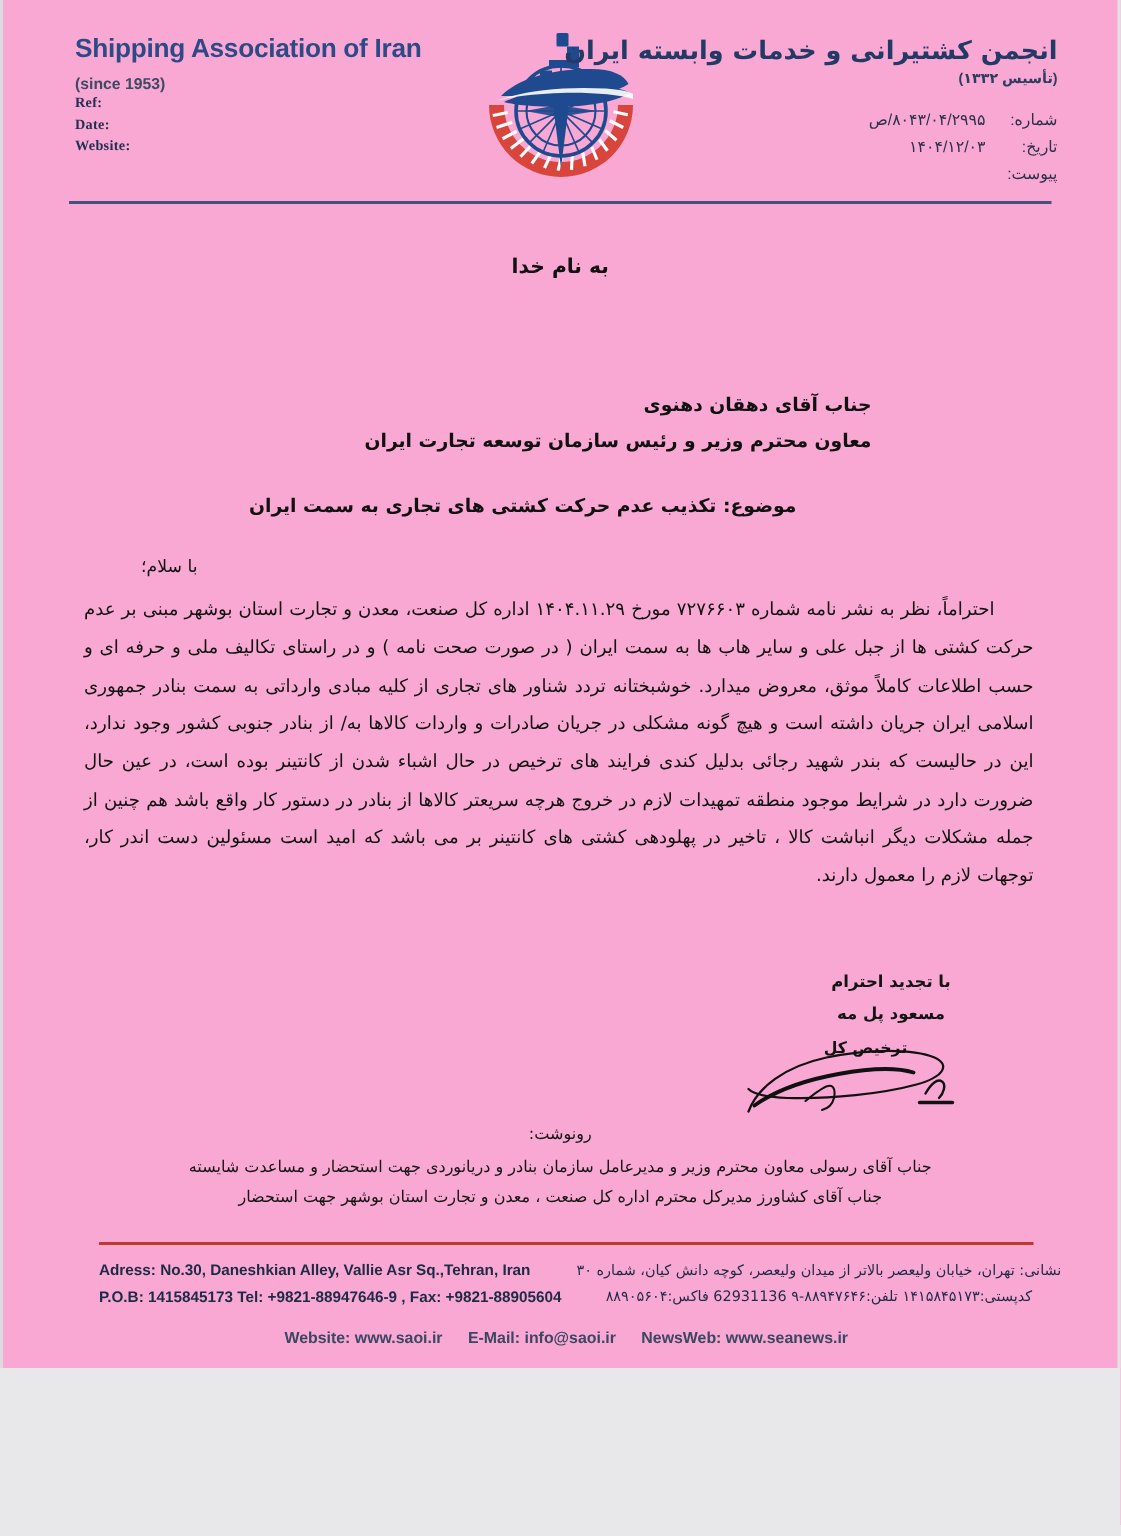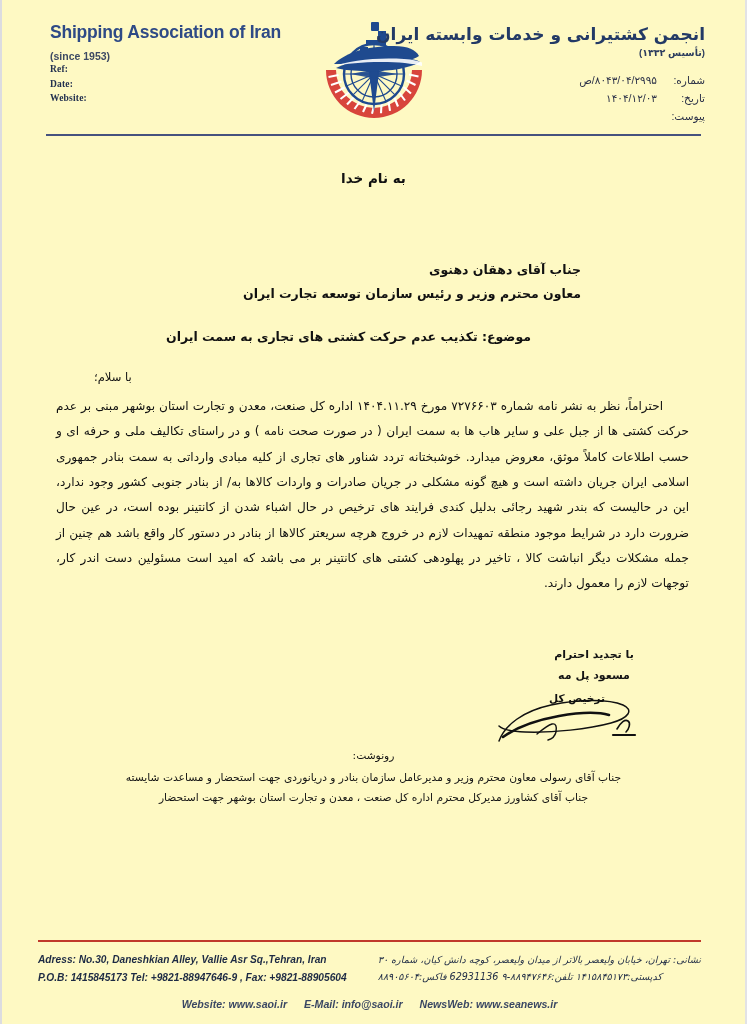--- a/index.html
+++ b/index.html
@@ -15,9 +15,9 @@
   .page {
     position: relative;
     width: 747px;
-    height: 1024px;
+    height: 912px;
     margin: 0 auto;
-    background: #fef9c3;
+    background: #f9a8d4;
     overflow: hidden;
     box-sizing: border-box;
     border-left: 2px solid #dcdce0;

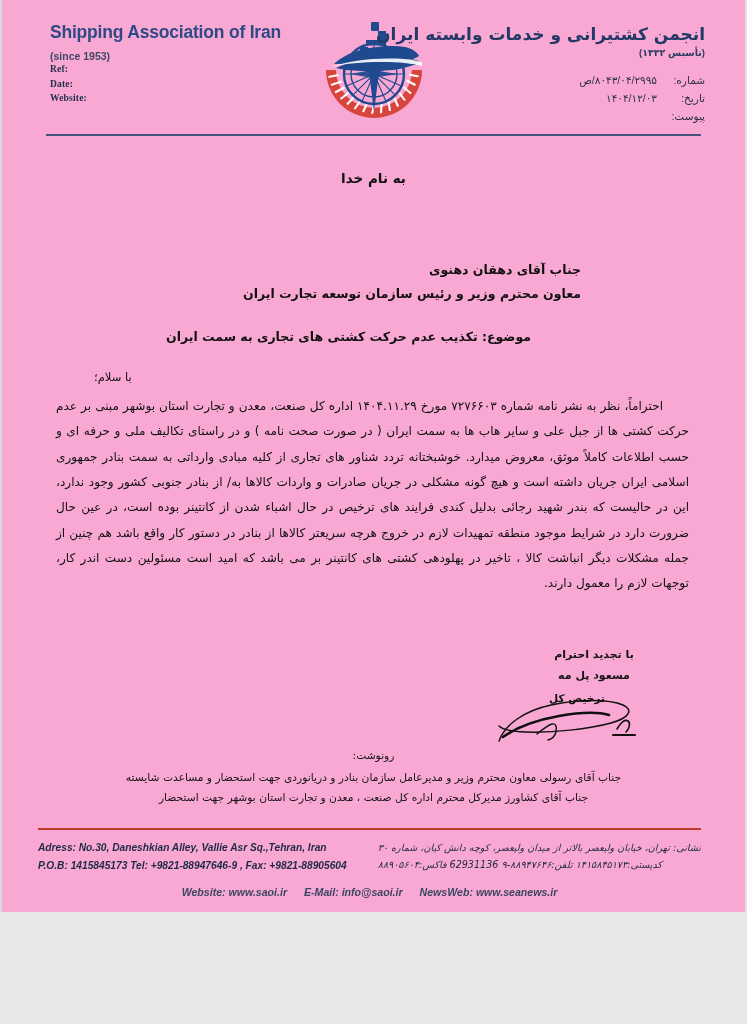--- a/index.html
+++ b/index.html
@@ -222,11 +222,10 @@
   .footer {
     position: absolute;
     left: 0;
-    right: 0;
+    right: 12px;
     bottom: 0;
-    padding: 0 44px 14px 36px;
+    padding: 0 44px 14px 64px;
     box-sizing: border-box;
-    font-style: italic;
   }
   .rule-red {
     height: 2px;

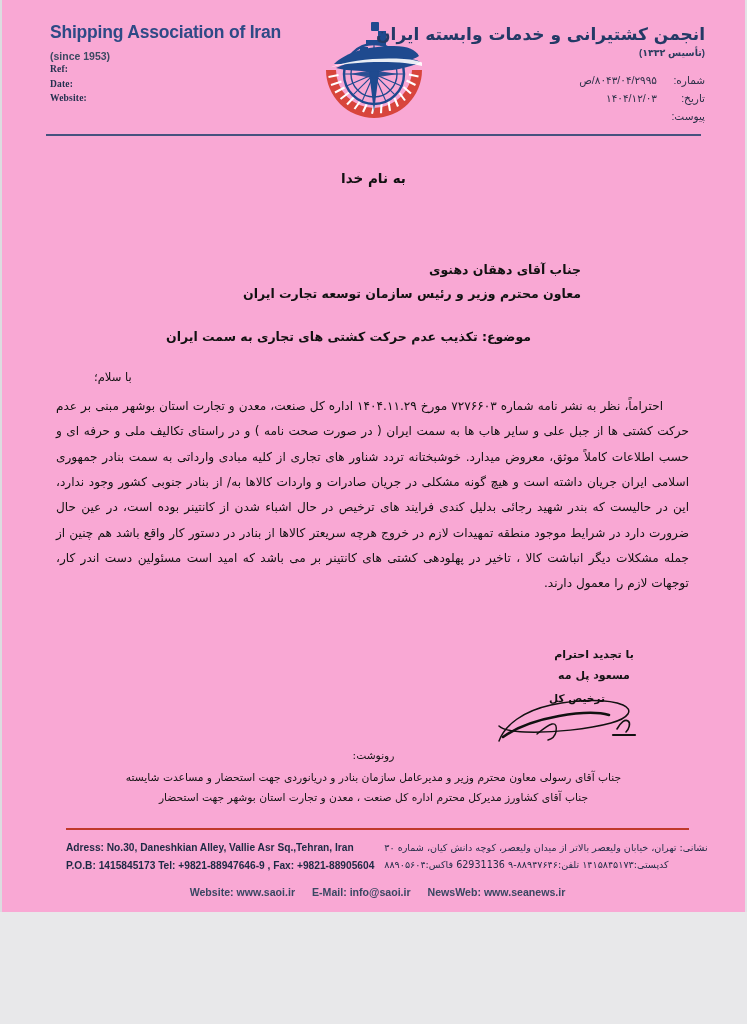--- a/index.html
+++ b/index.html
@@ -252,7 +252,7 @@
     font-size: 9.6px;
     color: #1d2a44;
     line-height: 1.85;
-    text-align: left;
+    text-align: center;
     white-space: nowrap;
   }
   .foot-web {

